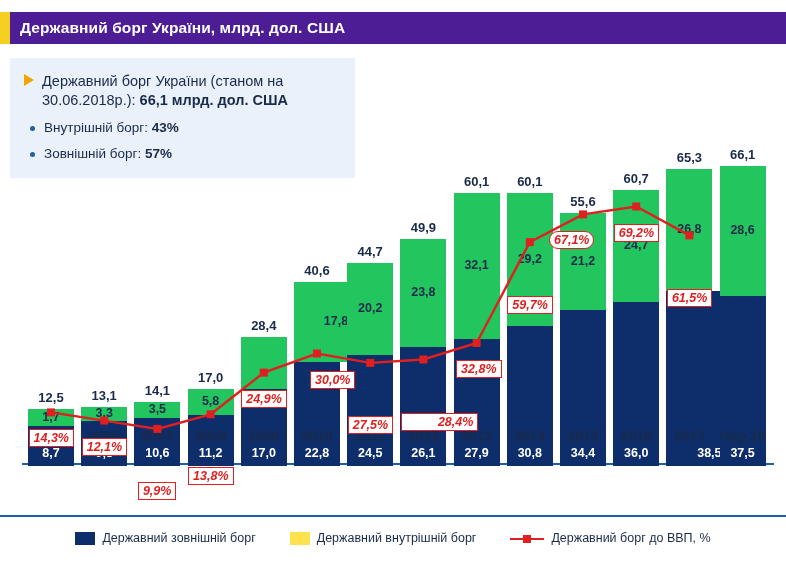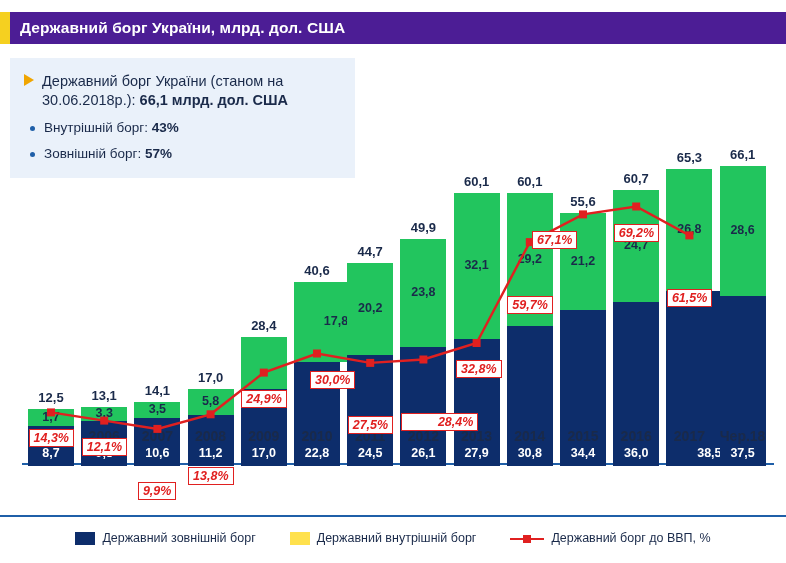--- a/index.html
+++ b/index.html
@@ -319,7 +319,7 @@
       <div class="pct" style="left: 400.9px; top: 368.5px; padding-left: 36px;">28,4%</div>
       <div class="pct" style="left: 456.1px; top: 316px;">32,8%</div>
       <div class="pct" style="left: 507.3px; top: 252.125px;">59,7%</div>
-      <div class="pct" style="left: 532px; top: 187.375px;">67,1%</div>
+      <div class="pct" style="left: 549px; top: 187.375px; border-radius: 9px;">67,1%</div>
       <div class="pct" style="left: 613.7px; top: 179.5px;">69,2%</div>
       <div class="pct" style="left: 666.9px; top: 245.375px;">61,5%</div>
     </div>

